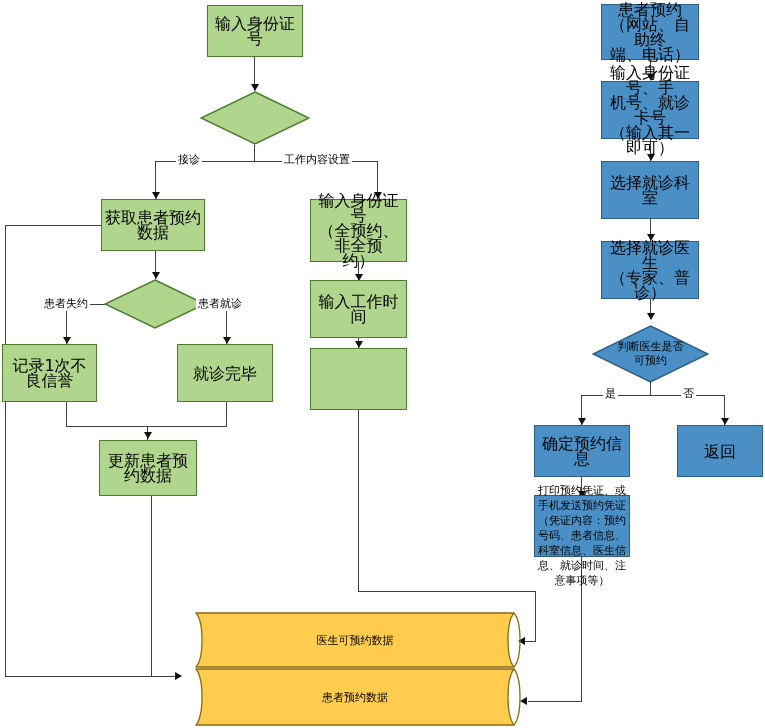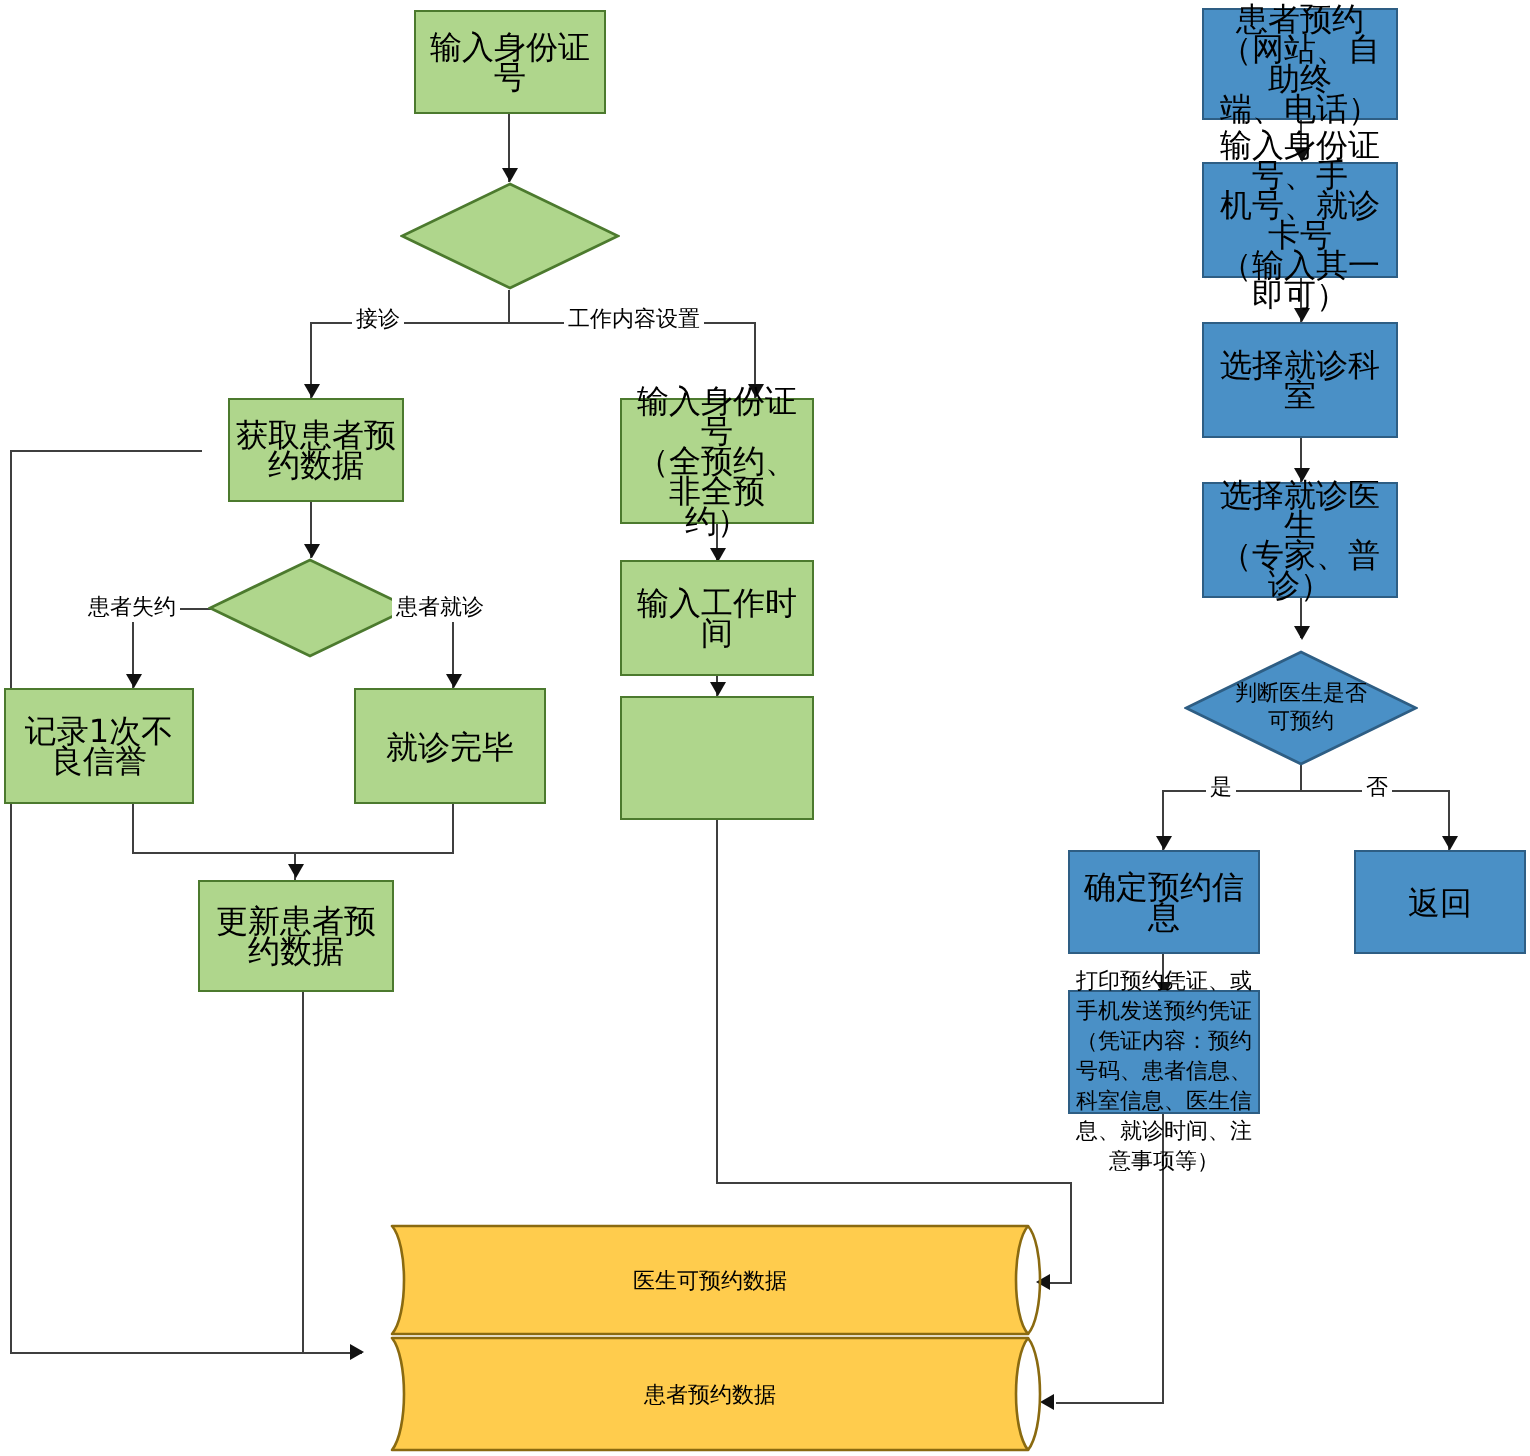--- a/index.html
+++ b/index.html
@@ -158,7 +158,7 @@
   <div class="ln v" style="left:377px; top:161px; height:38px;"></div>
   <div class="arrow down" style="left:374px; top:192px;"></div>
 
-  <div class="node proc-green" style="left:114px; top:199px; width:88px; height:52px;">
+  <div class="node proc-green" style="left:101px; top:199px; width:104px; height:52px;font-family:Liberation Serif, serif;">
     <span class="txt">获取患者预约数据</span>
   </div>
   <div class="ln v" style="left:155px; top:251px; height:28px;"></div>

